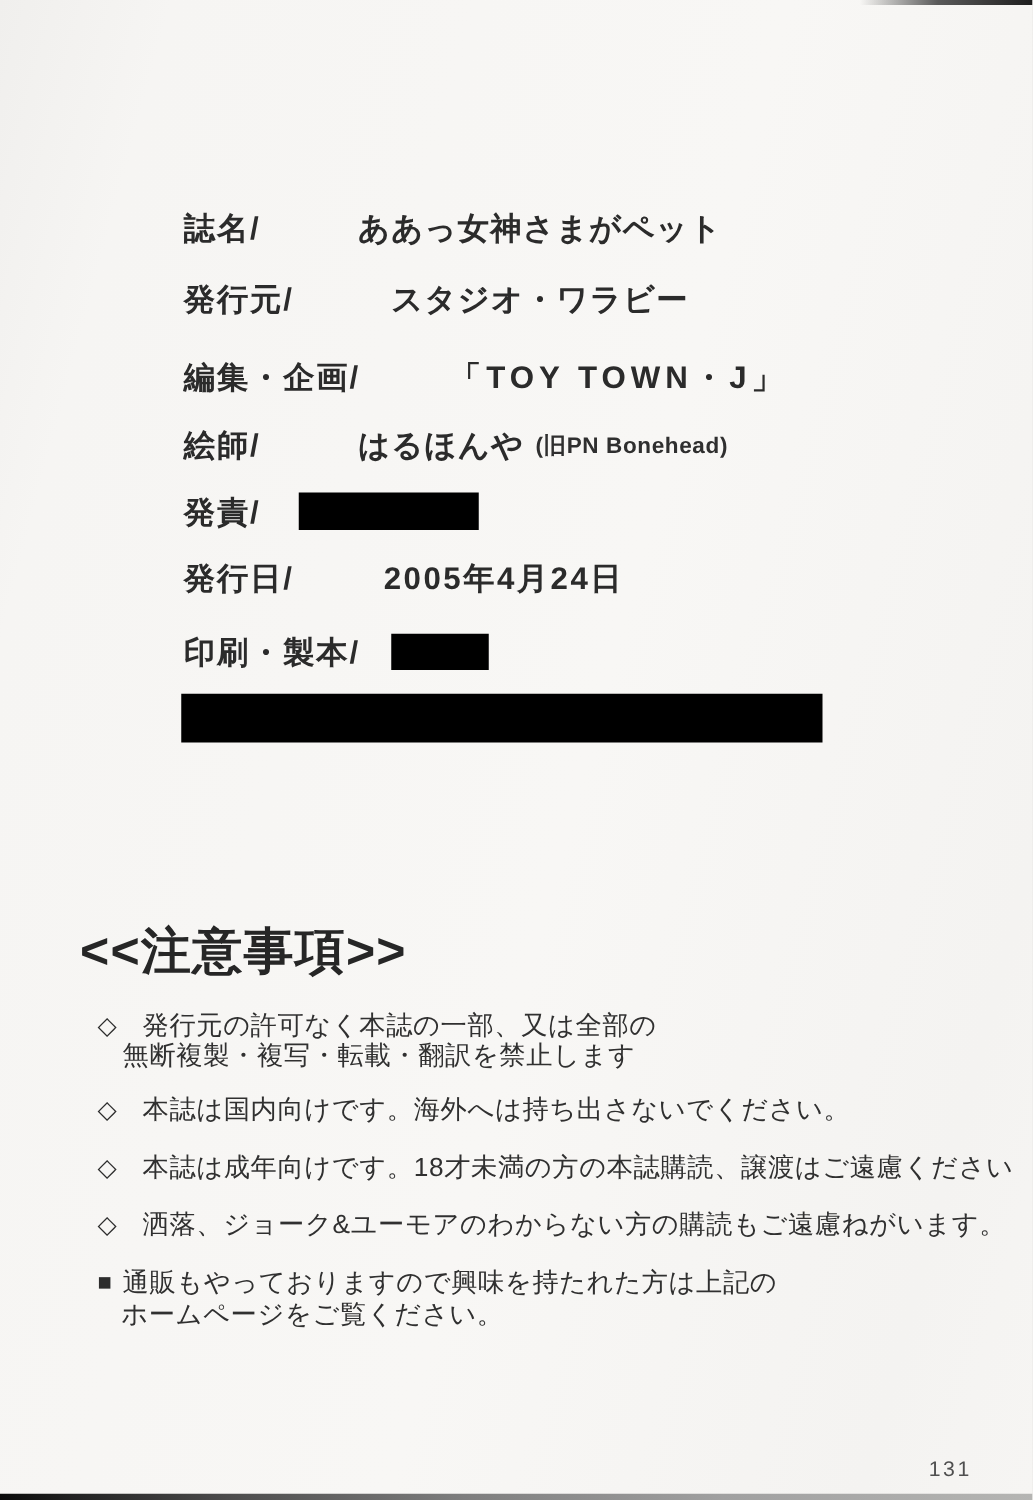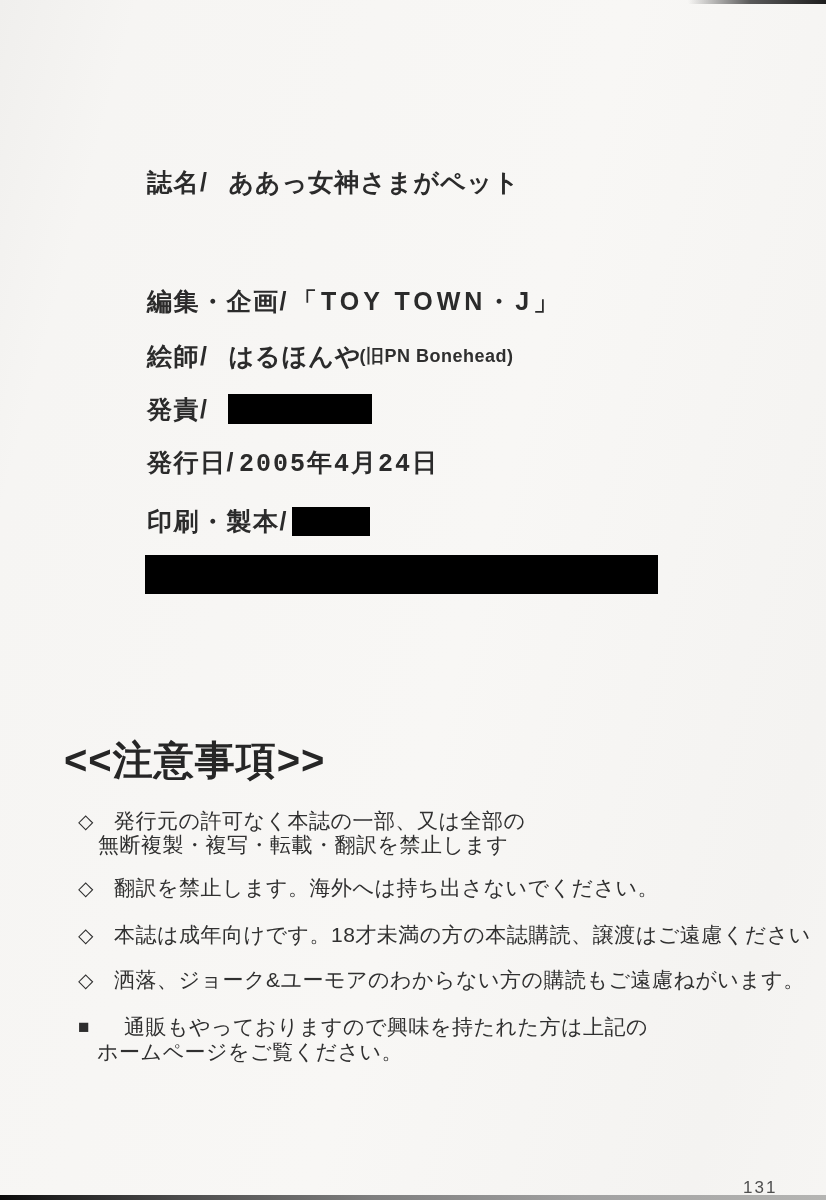--- a/index.html
+++ b/index.html
@@ -27,7 +27,7 @@
   
   .entry {
     position: absolute; left: 147px; height: 32px;
-    display: flex; align-items: center; gap: 20px;
+    display: flex; align-items: center; gap: 31px;
     white-space: nowrap;
   }
   .entry.g-sm { gap: 4px; }

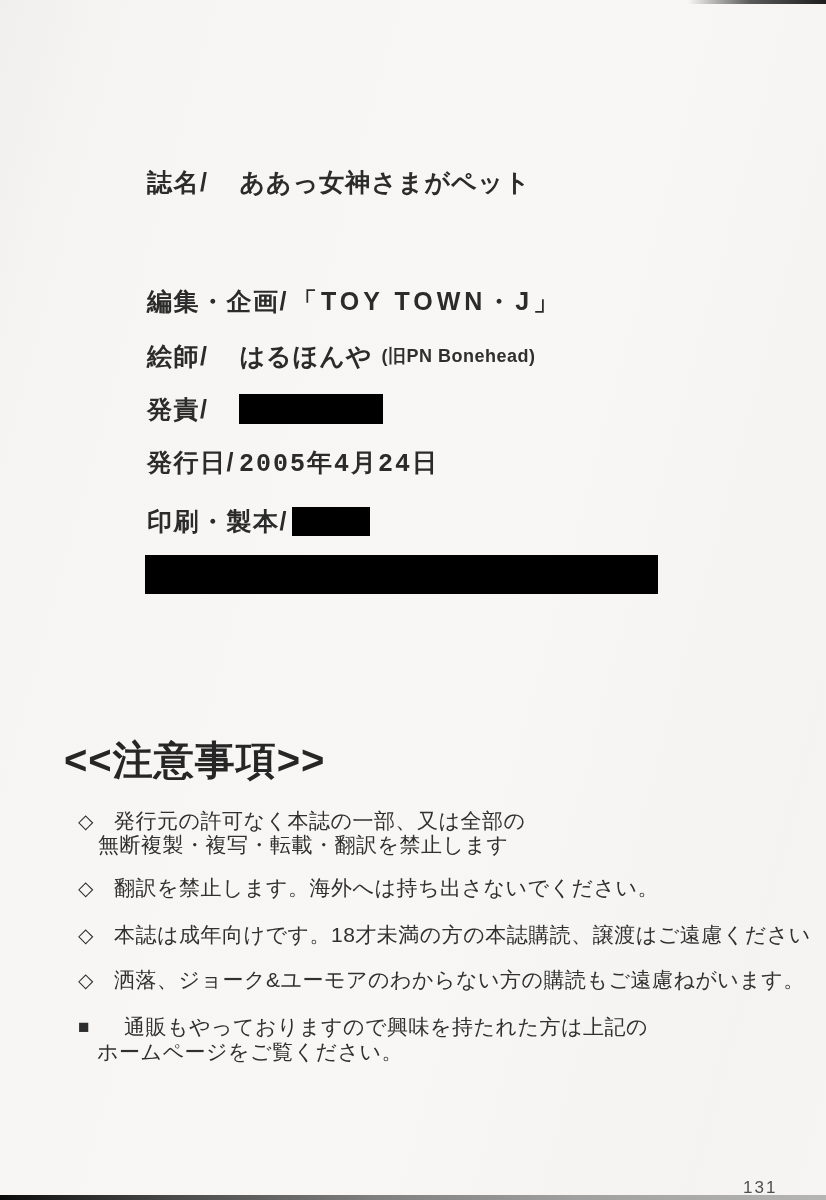--- a/index.html
+++ b/index.html
@@ -35,7 +35,7 @@
     font-size: 25px; font-weight: 600; letter-spacing: 1.5px; color: #2b2b2b;
   }
   .cvalue {
-    font-size: 25px; font-weight: 600; letter-spacing: 1px; color: #2b2b2b;
+    font-size: 25px; font-weight: 600; letter-spacing: 1px; color: #2b2b2b; margin-left: 47px;
   }
   .cvalue.wide { letter-spacing: 4px; }
   .cvalue.date { letter-spacing: 2px; font-family: Liberation Mono, monospace; }

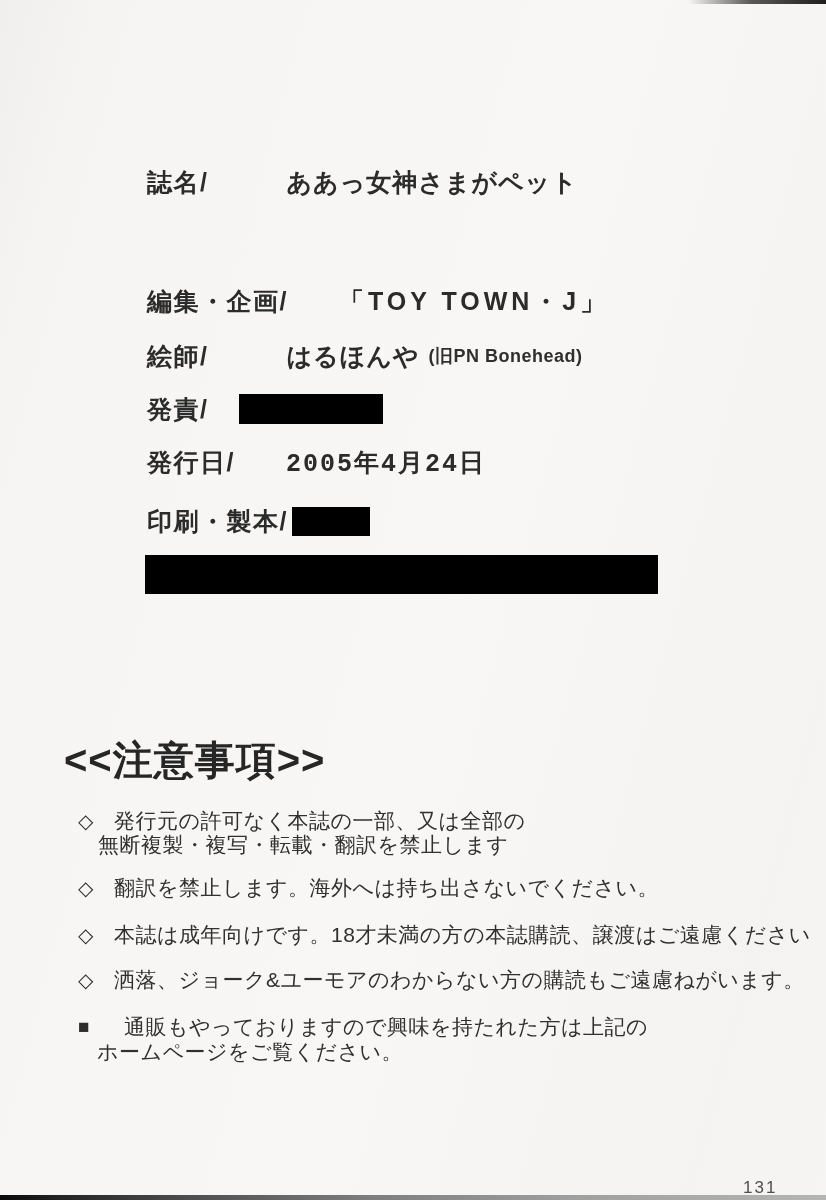--- a/index.html
+++ b/index.html
@@ -78,6 +78,10 @@
     <span class="cvalue">ああっ女神さまがペット</span>
   </div>
 
+  <div class="entry" style="top:223px">
+    <span class="clabel">発行元/</span>
+    <span class="cvalue">スタジオ・ワラビー</span>
+  </div>
 
   <div class="entry g-sm" style="top:285px">
     <span class="clabel">編集・企画/</span>

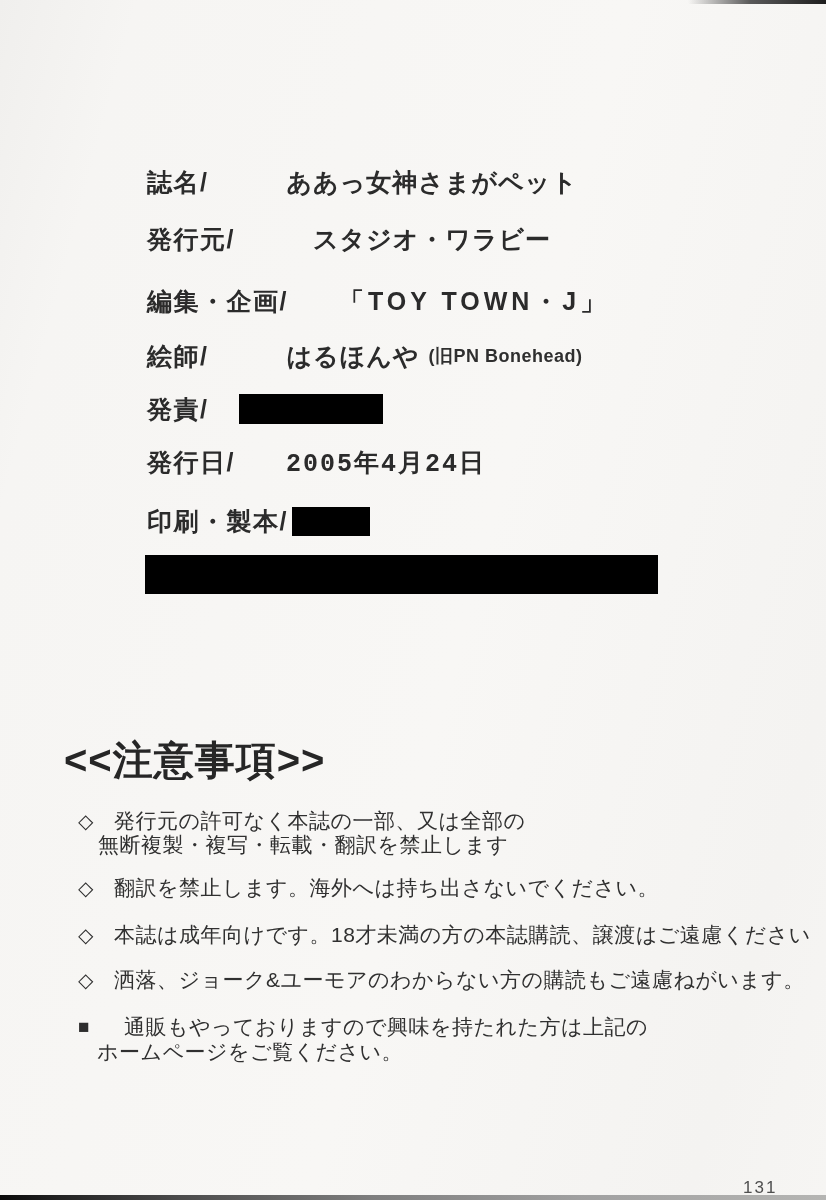--- a/index.html
+++ b/index.html
@@ -30,7 +30,7 @@
     display: flex; align-items: center; gap: 31px;
     white-space: nowrap;
   }
-  .entry.g-sm { gap: 4px; }
+  .entry.g-sm { gap: 25px; }
   .clabel {
     font-size: 25px; font-weight: 600; letter-spacing: 1.5px; color: #2b2b2b;
   }

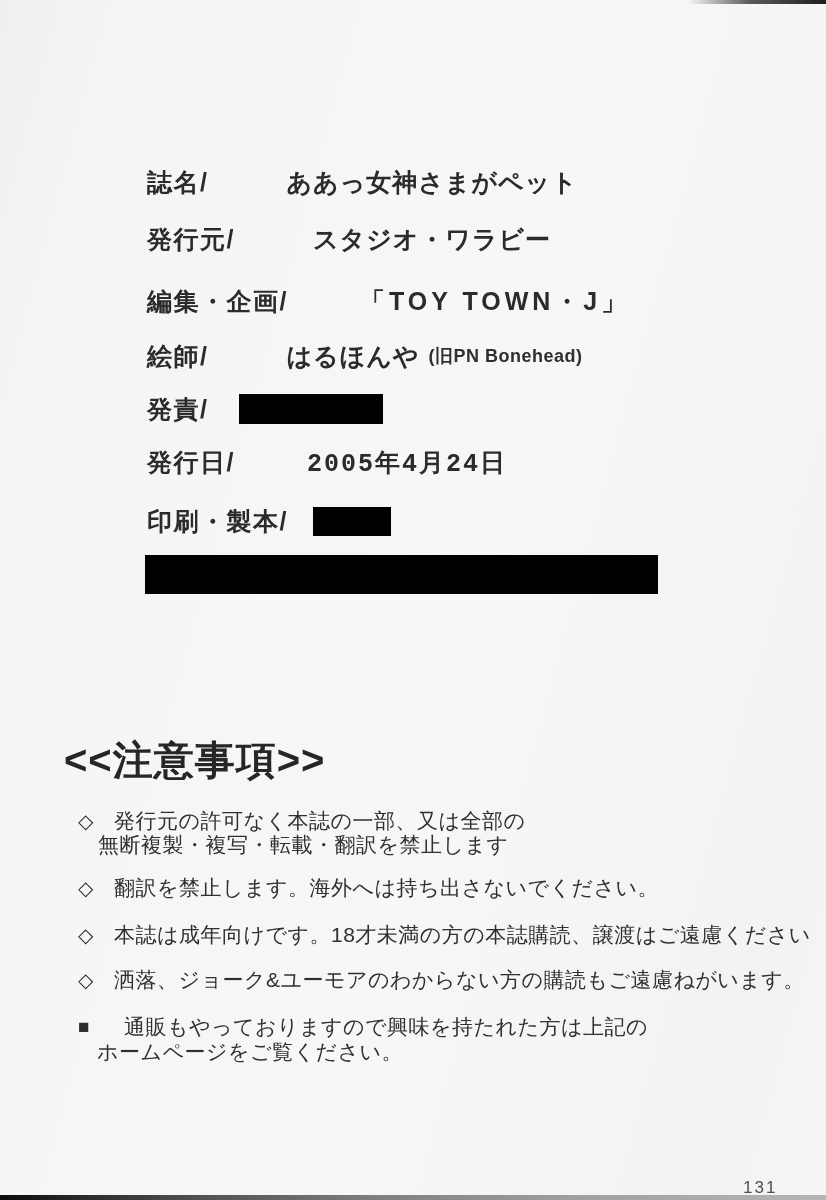--- a/index.html
+++ b/index.html
@@ -38,7 +38,7 @@
     font-size: 25px; font-weight: 600; letter-spacing: 1px; color: #2b2b2b; margin-left: 47px;
   }
   .cvalue.wide { letter-spacing: 4px; }
-  .cvalue.date { letter-spacing: 2px; font-family: Liberation Mono, monospace; }
+  .cvalue.date { letter-spacing: 2px; }
   .cnote {
     font-size: 18px; font-weight: 700; letter-spacing: 0.5px;
     color: #2f2f2f; margin-left: -22px;

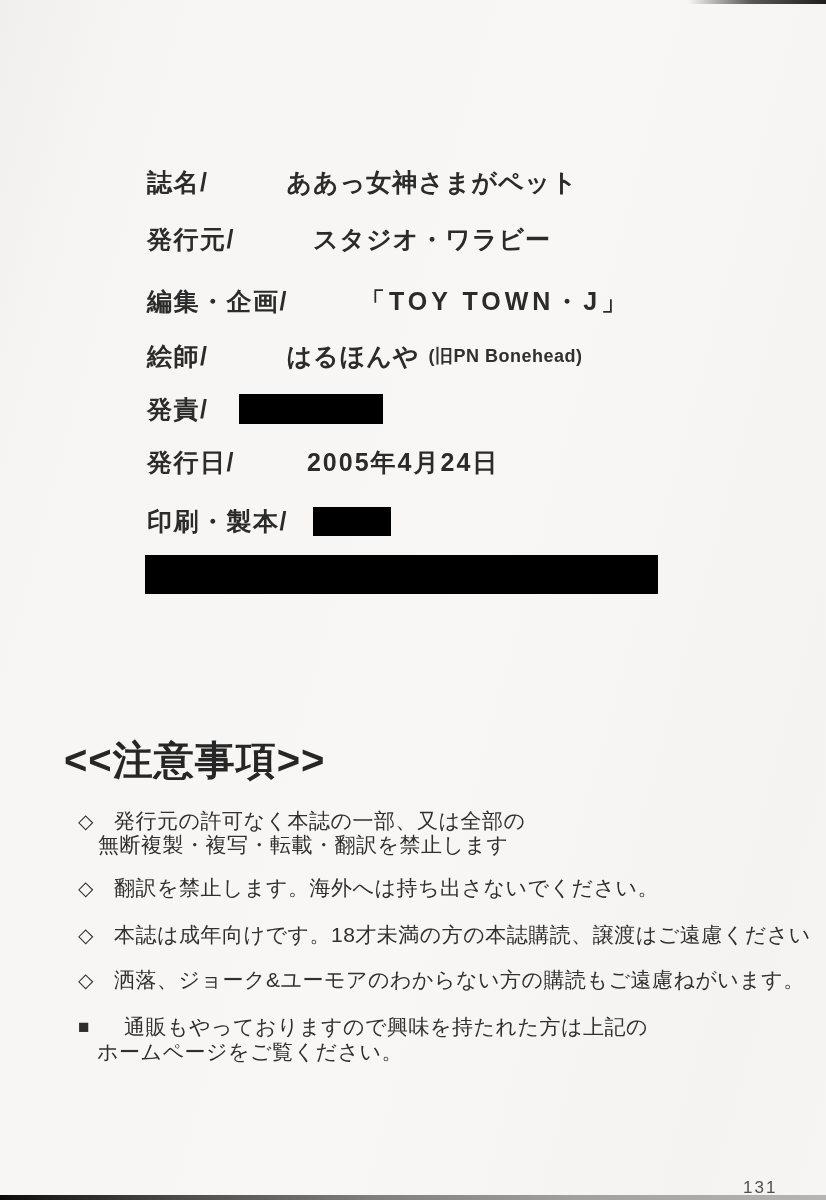--- a/index.html
+++ b/index.html
@@ -118,7 +118,7 @@
   <div class="notice-line" style="left:98px;top:833px">無断複製・複写・転載・翻訳を禁止します</div>
 
   <span class="notice-bullet" style="top:876px">◇</span>
-  <div class="notice-line" style="left:114px;top:876px">翻訳を禁止します。海外へは持ち出さないでください。</div>
+  <div class="notice-line" style="left:114px;top:876px">本誌は国内向けです。海外へは持ち出さないでください。</div>
 
   <span class="notice-bullet" style="top:923px">◇</span>
   <div class="notice-line" style="left:114px;top:923px">本誌は成年向けです。18才未満の方の本誌購読、譲渡はご遠慮ください</div>

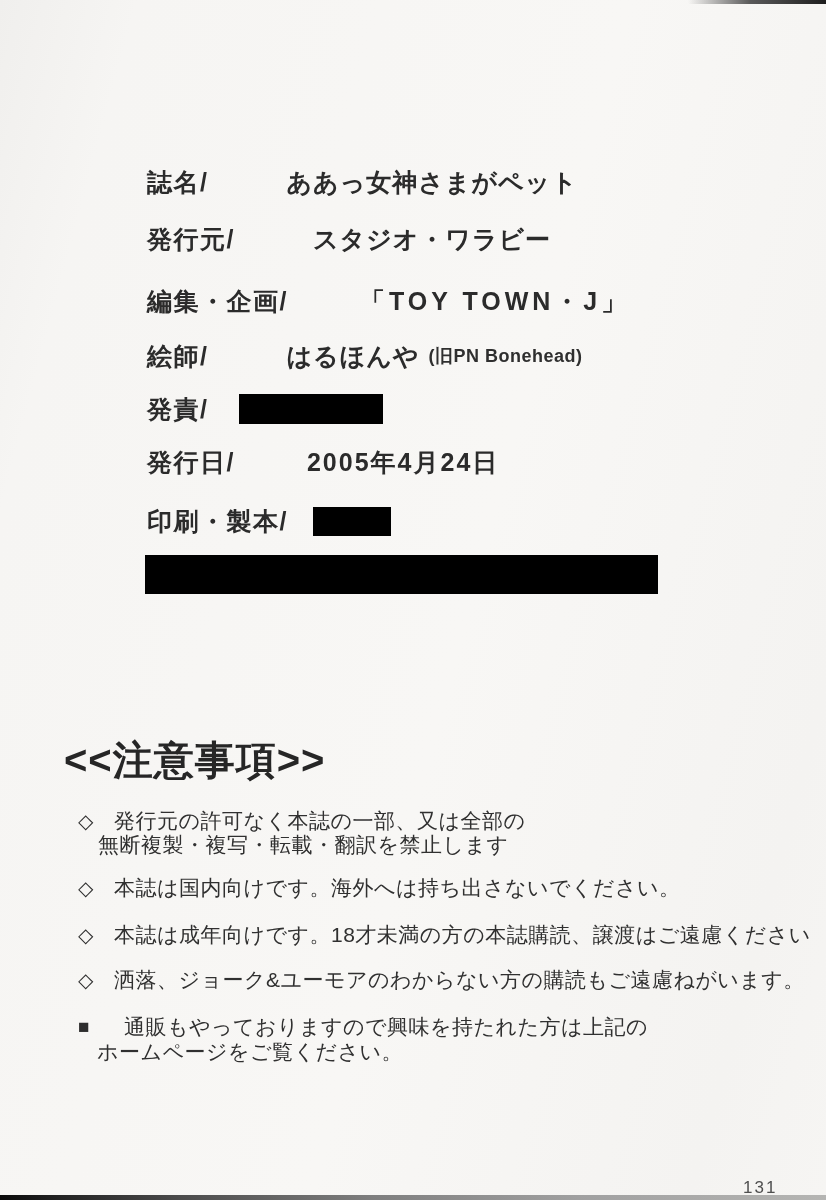--- a/index.html
+++ b/index.html
@@ -127,7 +127,7 @@
   <div class="notice-line" style="left:114px;top:968px">洒落、ジョーク&amp;ユーモアのわからない方の購読もご遠慮ねがいます。</div>
 
   <span class="notice-bullet" style="top:1015px;font-size:19px">■</span>
-  <div class="notice-line" style="left:124px;top:1015px">通販もやっておりますので興味を持たれた方は上記の</div>
+  <div class="notice-line" style="left:98px;top:1015px">通販もやっておりますので興味を持たれた方は上記の</div>
   <div class="notice-line" style="left:97px;top:1040px">ホームページをご覧ください。</div>
 
   <div class="page-number">131</div>

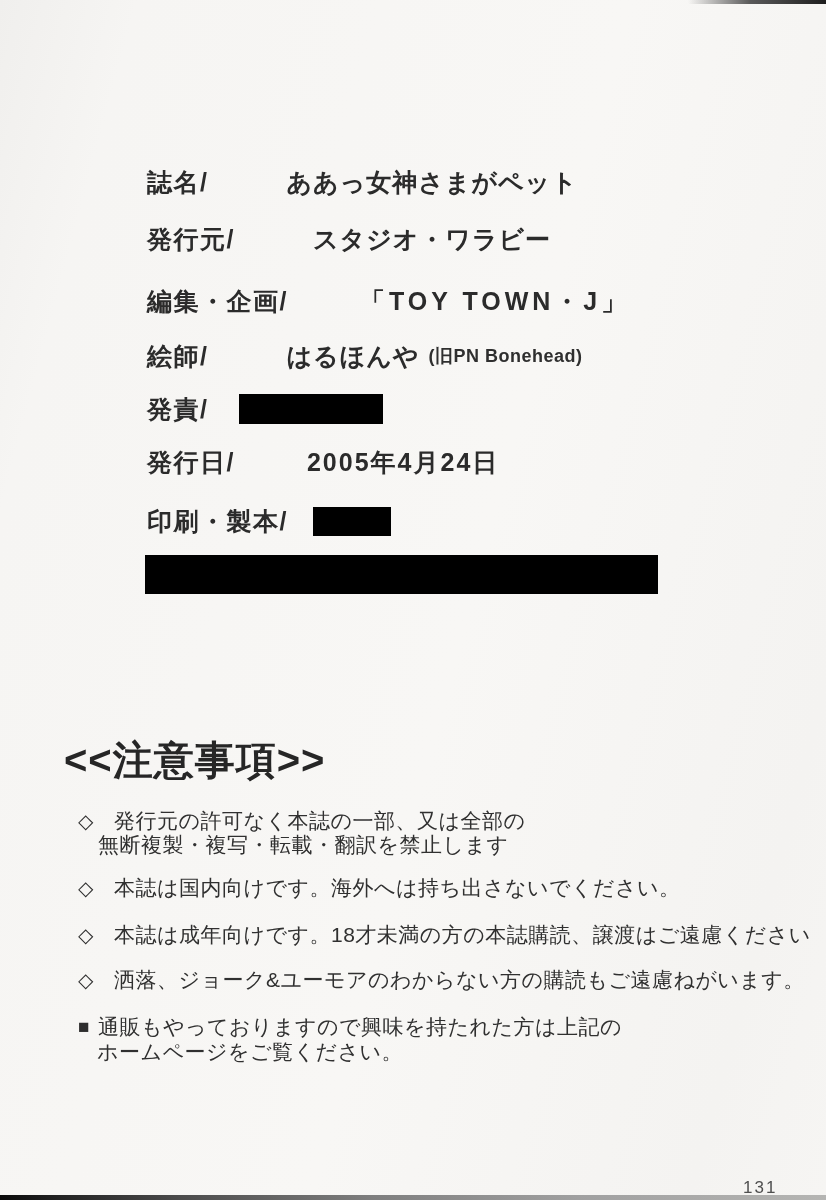--- a/index.html
+++ b/index.html
@@ -62,7 +62,7 @@
   }
   .page-number {
     position: absolute; left: 743px; top: 1166px;
-    font-size: 17px; letter-spacing: 2px; color: #4f4f4f; margin-top: 12px;
+    font-size: 17px; letter-spacing: 2px; color: #4f4f4f;
   }
 </style>
 </head>

